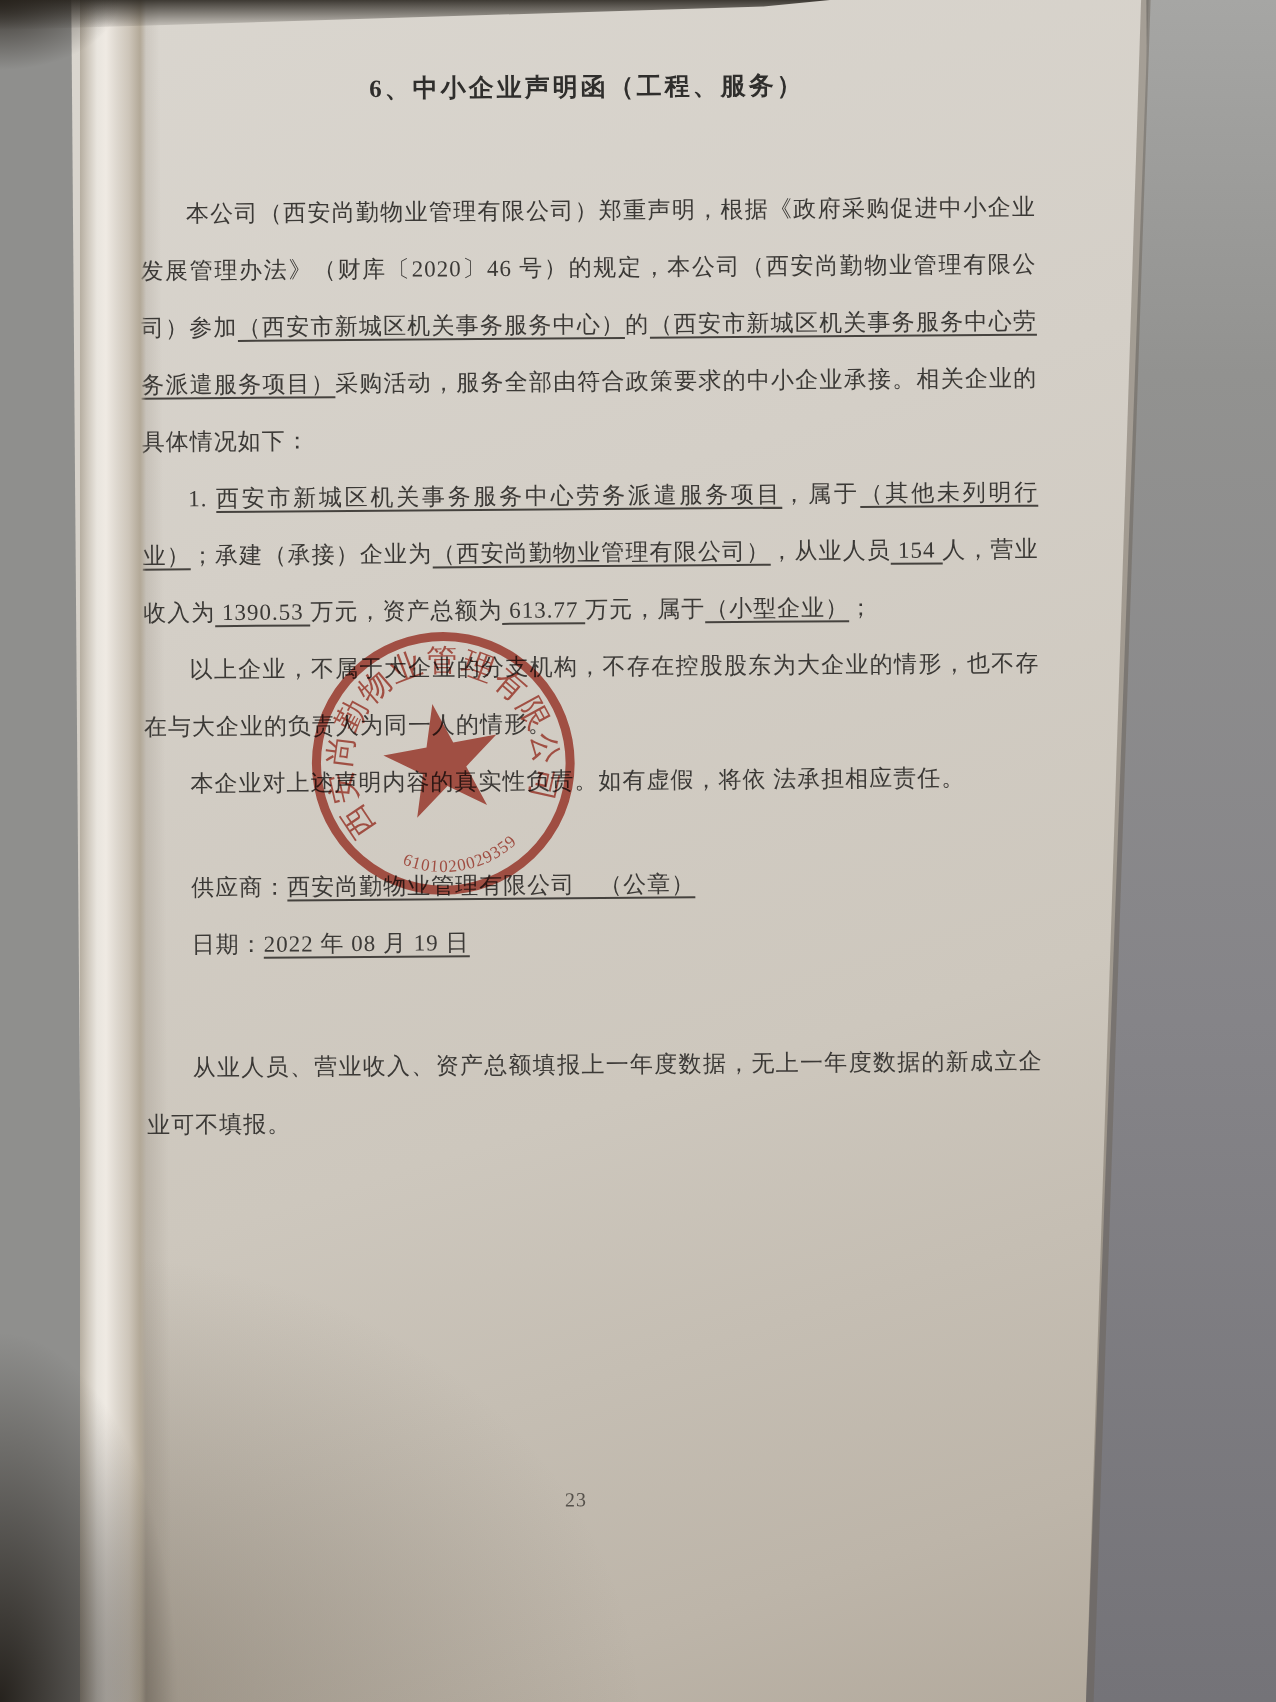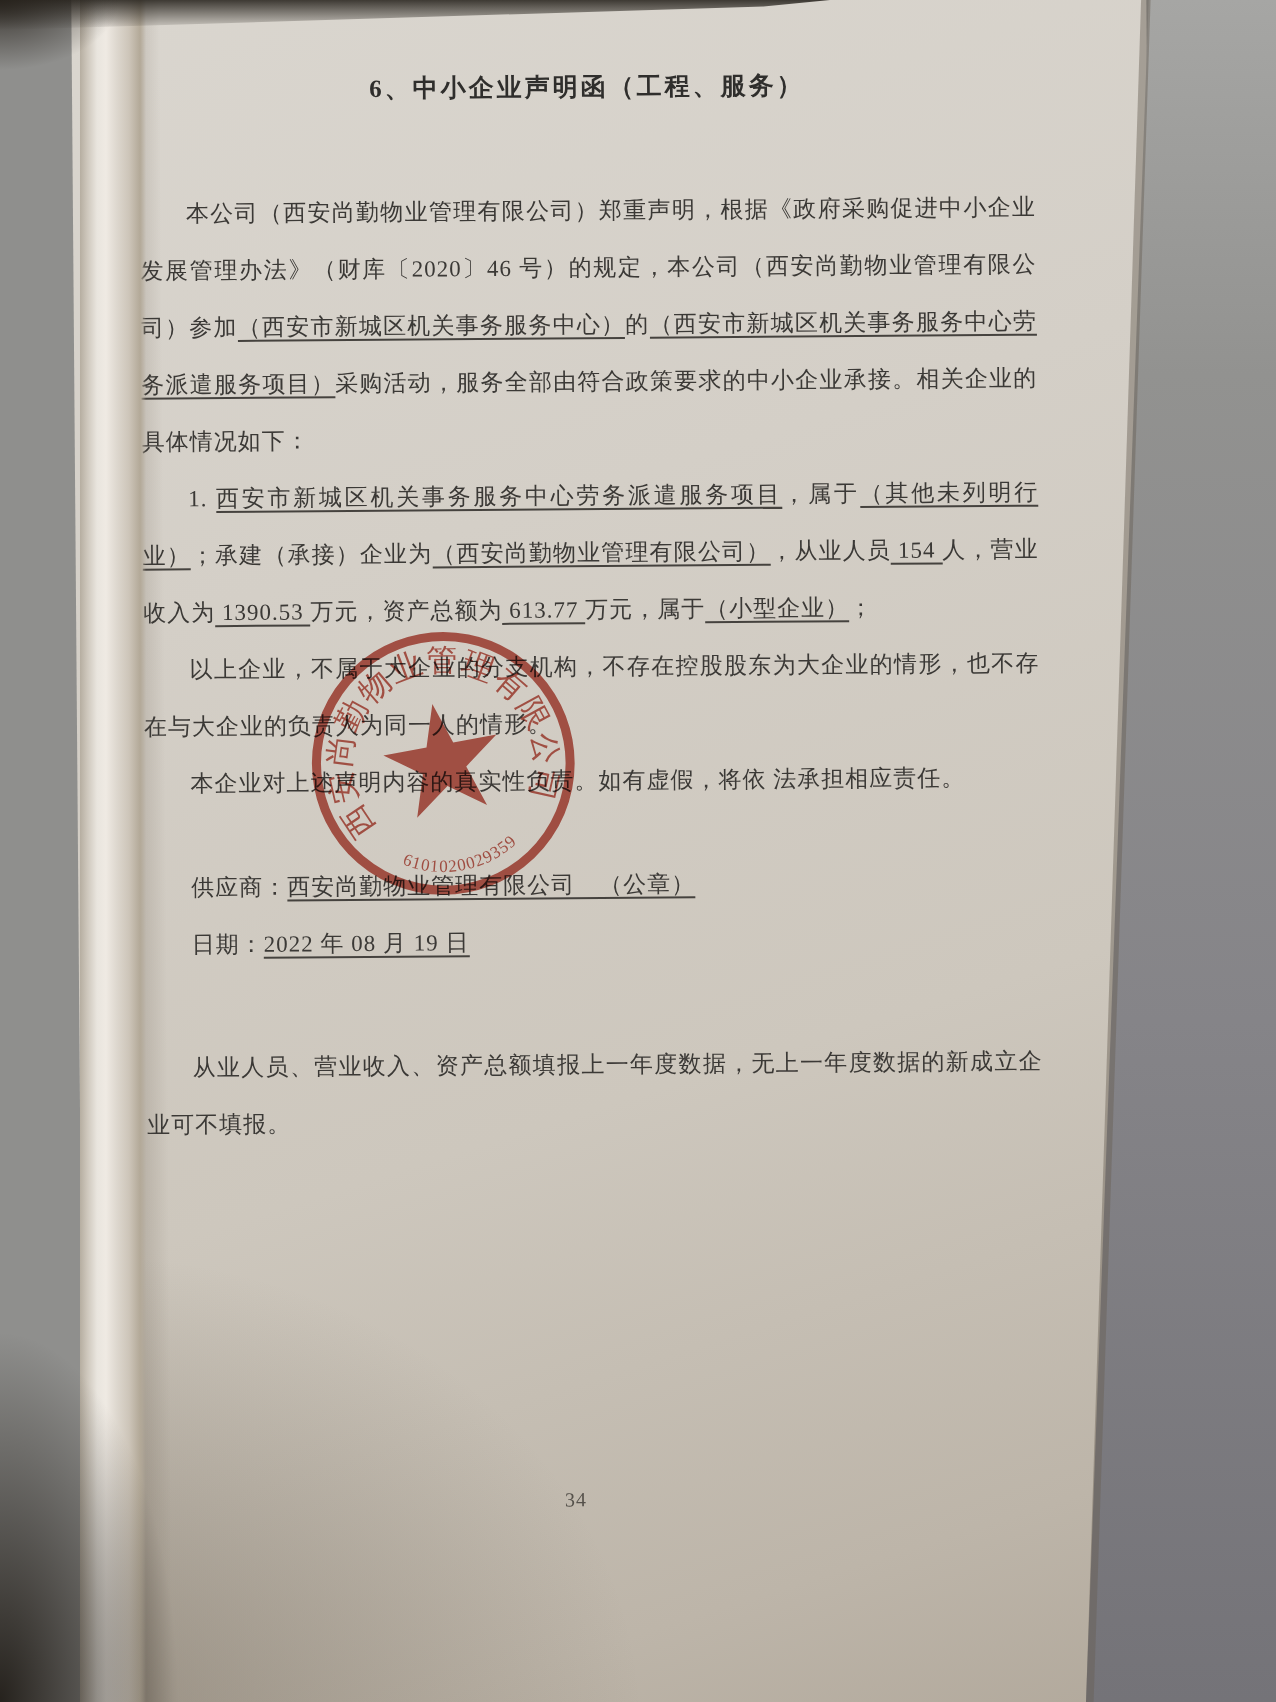--- a/index.html
+++ b/index.html
@@ -106,7 +106,7 @@
       </div>
     </div>
 
-    <div class="page-no">34</div>
+    <div class="page-no">23</div>
 
     <svg class="seal" viewBox="0 0 300 300">
       <circle cx="150" cy="150" r="126" fill="none" stroke="#b84437" stroke-width="9"></circle>

